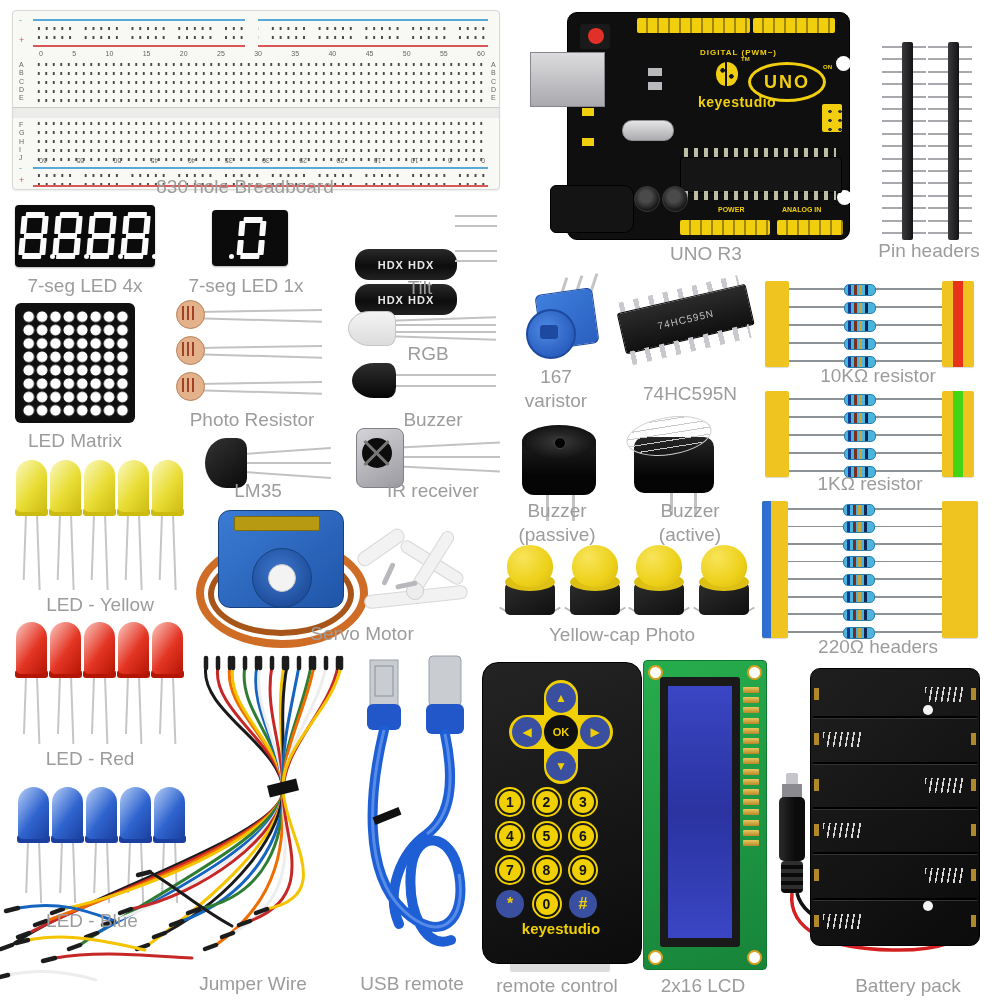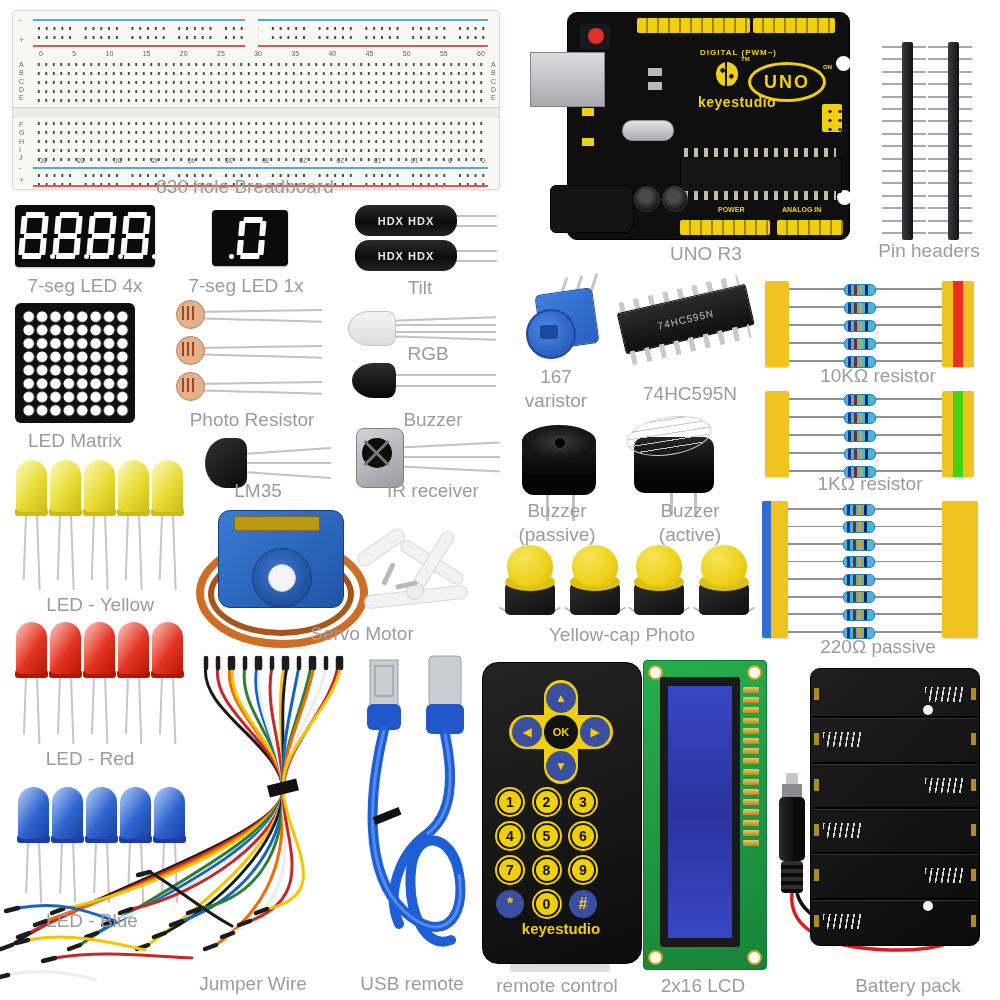--- a/index.html
+++ b/index.html
@@ -31,7 +31,7 @@
     background:linear-gradient(90deg,#4ab4de 0 3px,#123a8c 3px 6px,#4ab4de 6px 9px,#7a2d1d 9px 12px,
     #4ab4de 12px 14px,#caa53d 14px 17px,#4ab4de 17px 20px,#10264f 20px 23px,#4ab4de 23px 100%);}
   .cylinder{position:absolute;background:linear-gradient(180deg,#2a2a2a,#0c0c0c 55%,#222);
-            border-radius:14px;}
+            border-radius:14px;margin-top:44px;}
   .white-horn{position:absolute;background:#f2f2f2;border:1px solid #d8d8d8;border-radius:7px;}
 </style>
 </head>

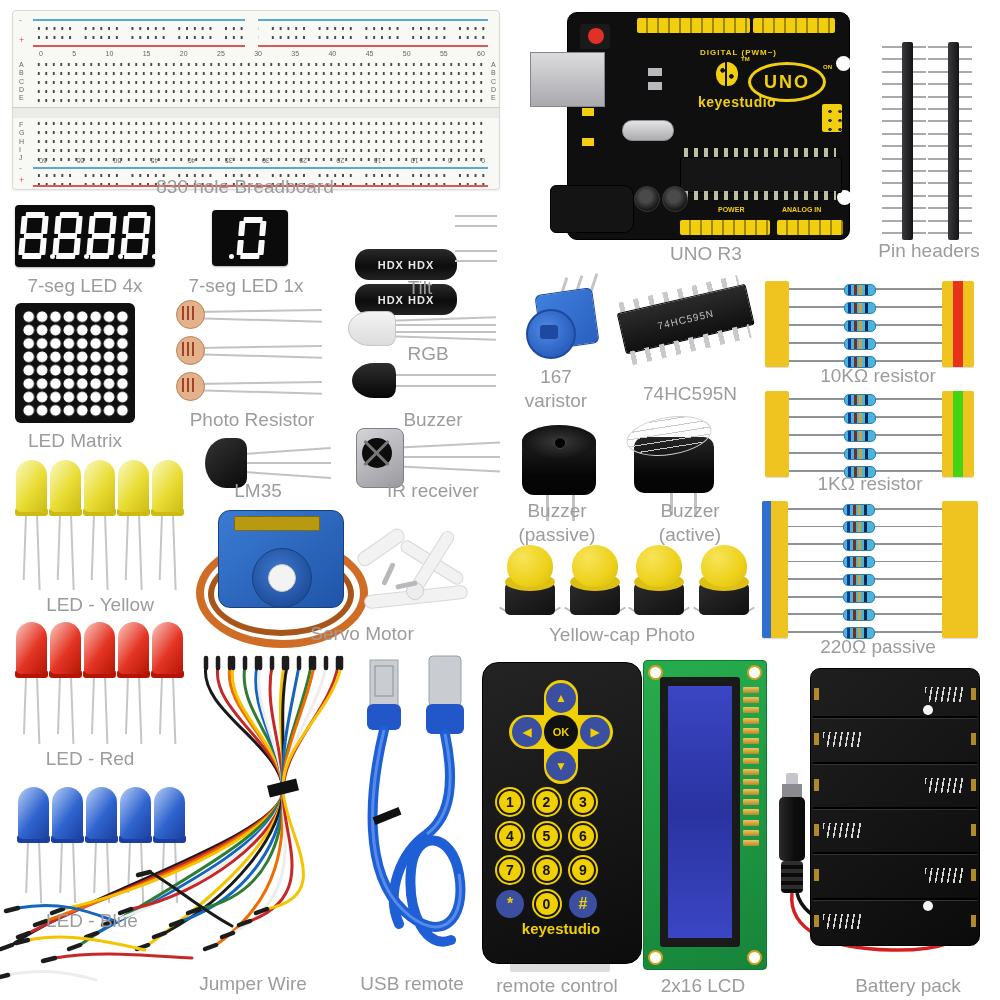--- a/index.html
+++ b/index.html
@@ -704,7 +704,7 @@
   <div class="lbl" style="left:100px;top:594px">LED - Yellow</div>
   <div class="lbl" style="left:362px;top:623px">Servo Motor</div>
   <div class="lbl" style="left:622px;top:624px">Yellow-cap Photo</div>
-  <div class="lbl" style="left:878px;top:636px">220Ω passive</div>
+  <div class="lbl" style="left:878px;top:636px">220Ω headers</div>
   <div class="lbl" style="left:90px;top:748px">LED - Red</div>
   <div class="lbl" style="left:92px;top:910px">LED - Blue</div>
   <div class="lbl" style="left:253px;top:973px">Jumper Wire</div>

